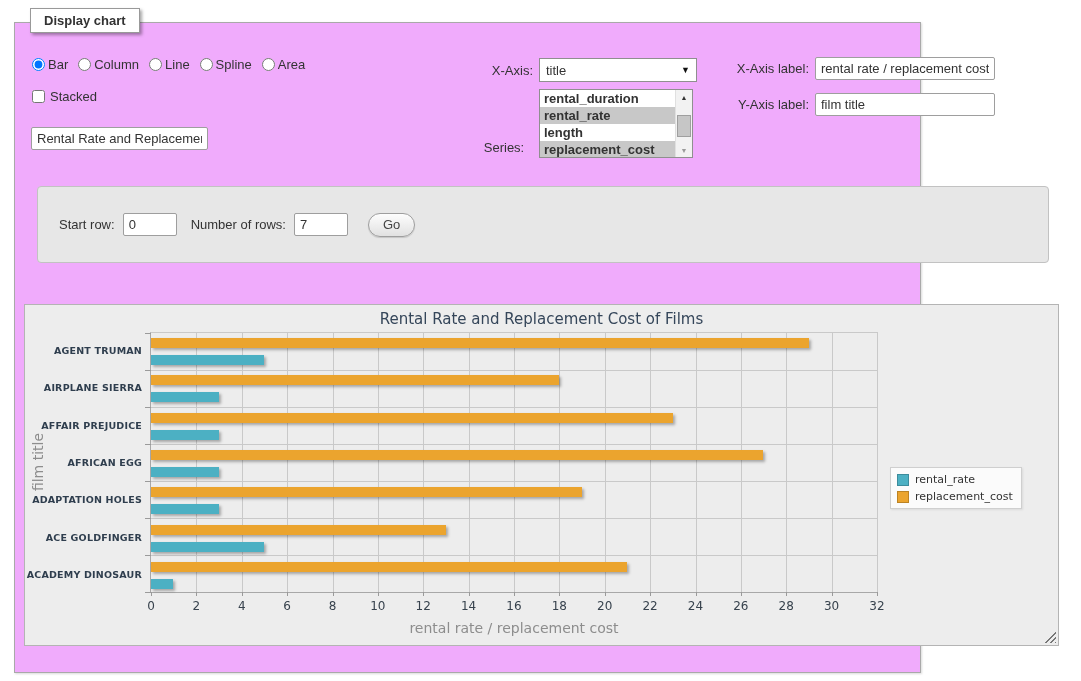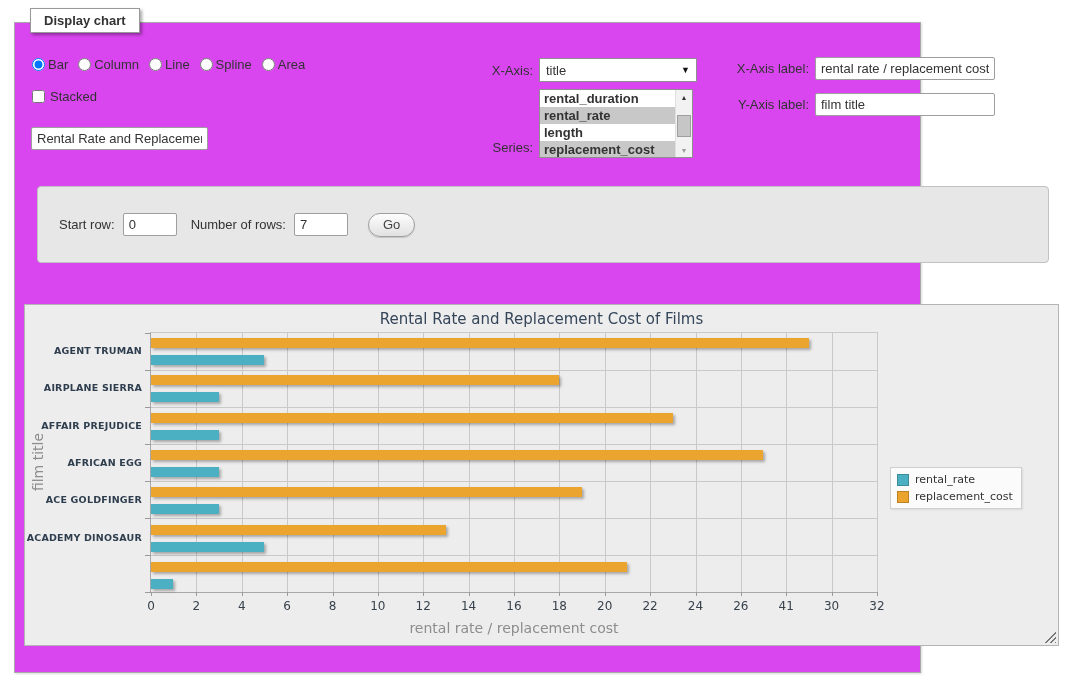--- a/index.html
+++ b/index.html
@@ -4,7 +4,7 @@
 <style>
   * { box-sizing: border-box; margin: 0; padding: 0; }
   html,body { width:1081px; height:681px; background:#fff; font-family:"Liberation Sans", sans-serif; font-size:13px; color:#333; }
-  .fieldset { position:absolute; left:14px; top:22px; width:907px; height:651px; background:#d946ef; border:1px solid #a9a9a9; box-shadow:1px 1px 2px rgba(0,0,0,0.15); }
+  .fieldset { position:absolute; left:14px; top:22px; width:907px; height:651px; background:#f0abfc; border:1px solid #a9a9a9; box-shadow:1px 1px 2px rgba(0,0,0,0.15); }
   .legend-tab { position:absolute; left:30px; top:8px; background:#fff; border:1px solid #999; padding:4px 13px; font-weight:bold; color:#333; box-shadow:2px 2px 3px rgba(0,0,0,0.35); z-index:5; }
 
   

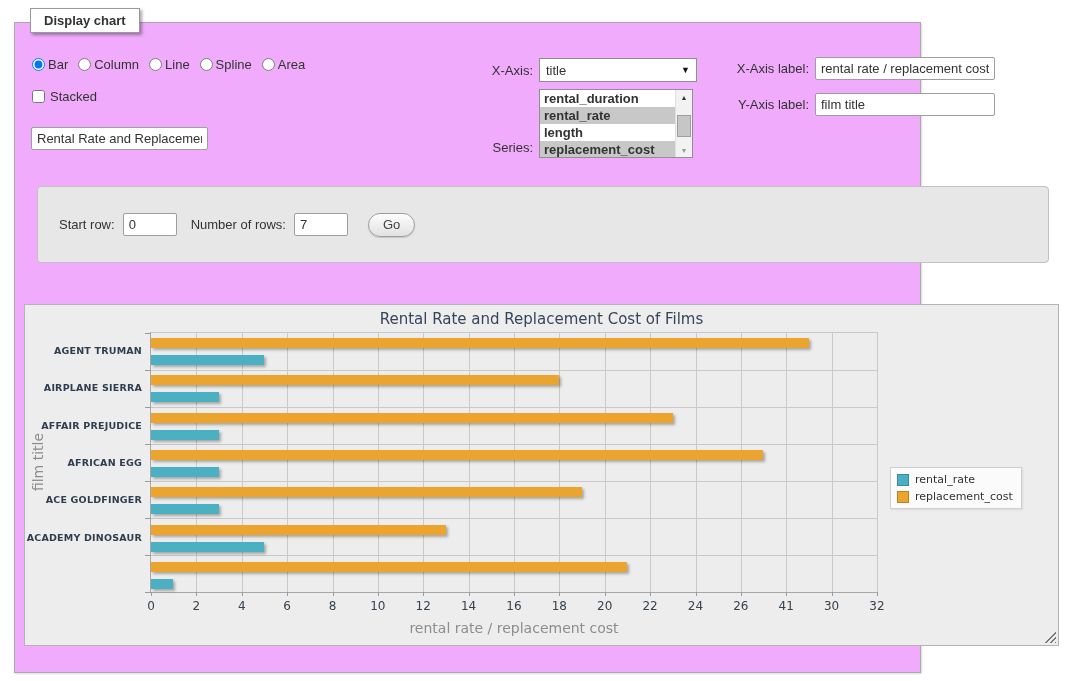--- a/index.html
+++ b/index.html
@@ -18,7 +18,7 @@
   .xaxis-row { left:460px; top:35px; }
   .xaxis-row .lbl { width:58px; }
   .series-row { left:460px; top:66px; align-items:flex-end; }
-  .series-row .lbl { width:58px; padding-bottom:3px; }
+  .series-row .lbl { width:58px; padding-bottom:3px;text-align:center; }
   .xlab-row { left:706px; top:34px; }
   .ylab-row { left:706px; top:70px; }
   .xlab-row .lbl, .ylab-row .lbl { width:88px; }

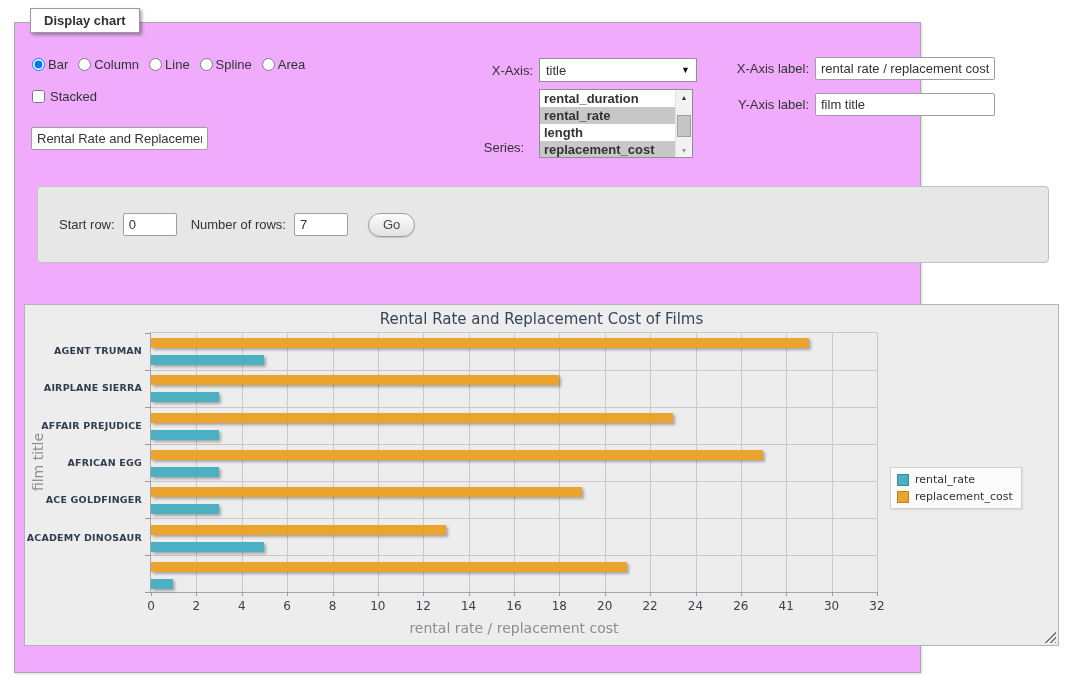--- a/index.html
+++ b/index.html
@@ -154,6 +154,7 @@
         <div class="ylab">AIRPLANE SIERRA</div>
         <div class="ylab">AFFAIR PREJUDICE</div>
         <div class="ylab">AFRICAN EGG</div>
+        <div class="ylab">ADAPTATION HOLES</div>
         <div class="ylab">ACE GOLDFINGER</div>
         <div class="ylab">ACADEMY DINOSAUR</div>
       </div>

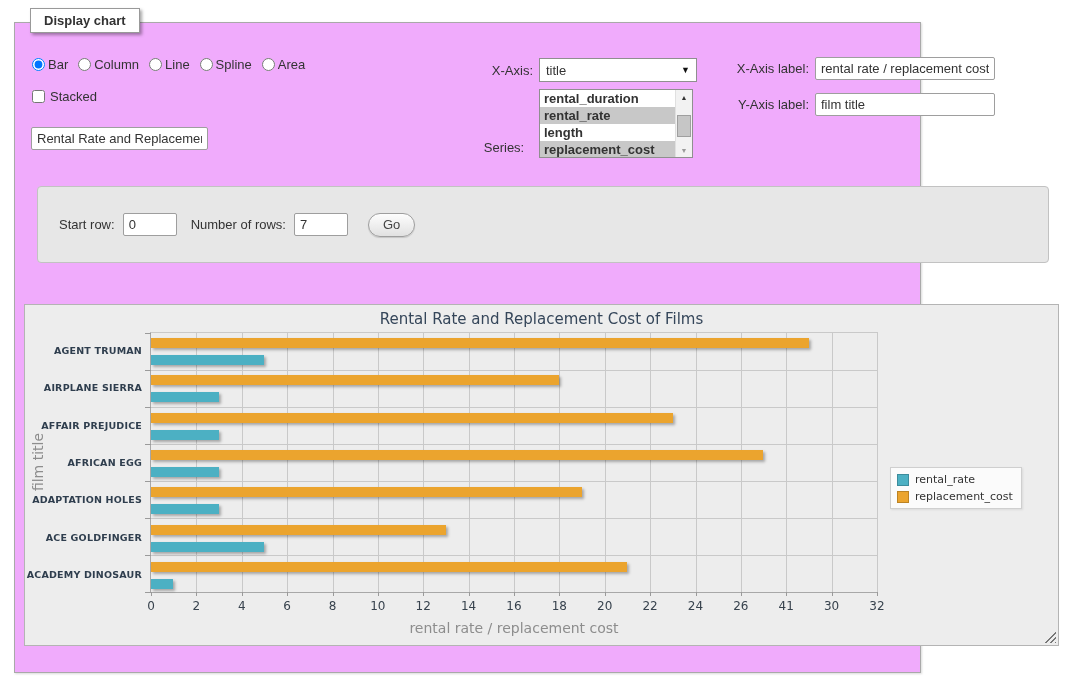--- a/index.html
+++ b/index.html
@@ -202,7 +202,7 @@
         <div class="xtick-label" style="left: 81.25%;">26</div>
         <div class="vgrid" style="left: 87.5%;"></div>
         <div class="xtick-mark" style="left: calc(87.5%);"></div>
-        <div class="xtick-label" style="left: 87.5%;">41</div>
+        <div class="xtick-label" style="left: 87.5%;">28</div>
         <div class="vgrid" style="left: 93.75%;"></div>
         <div class="xtick-mark" style="left: calc(93.75%);"></div>
         <div class="xtick-label" style="left: 93.75%;">30</div>

